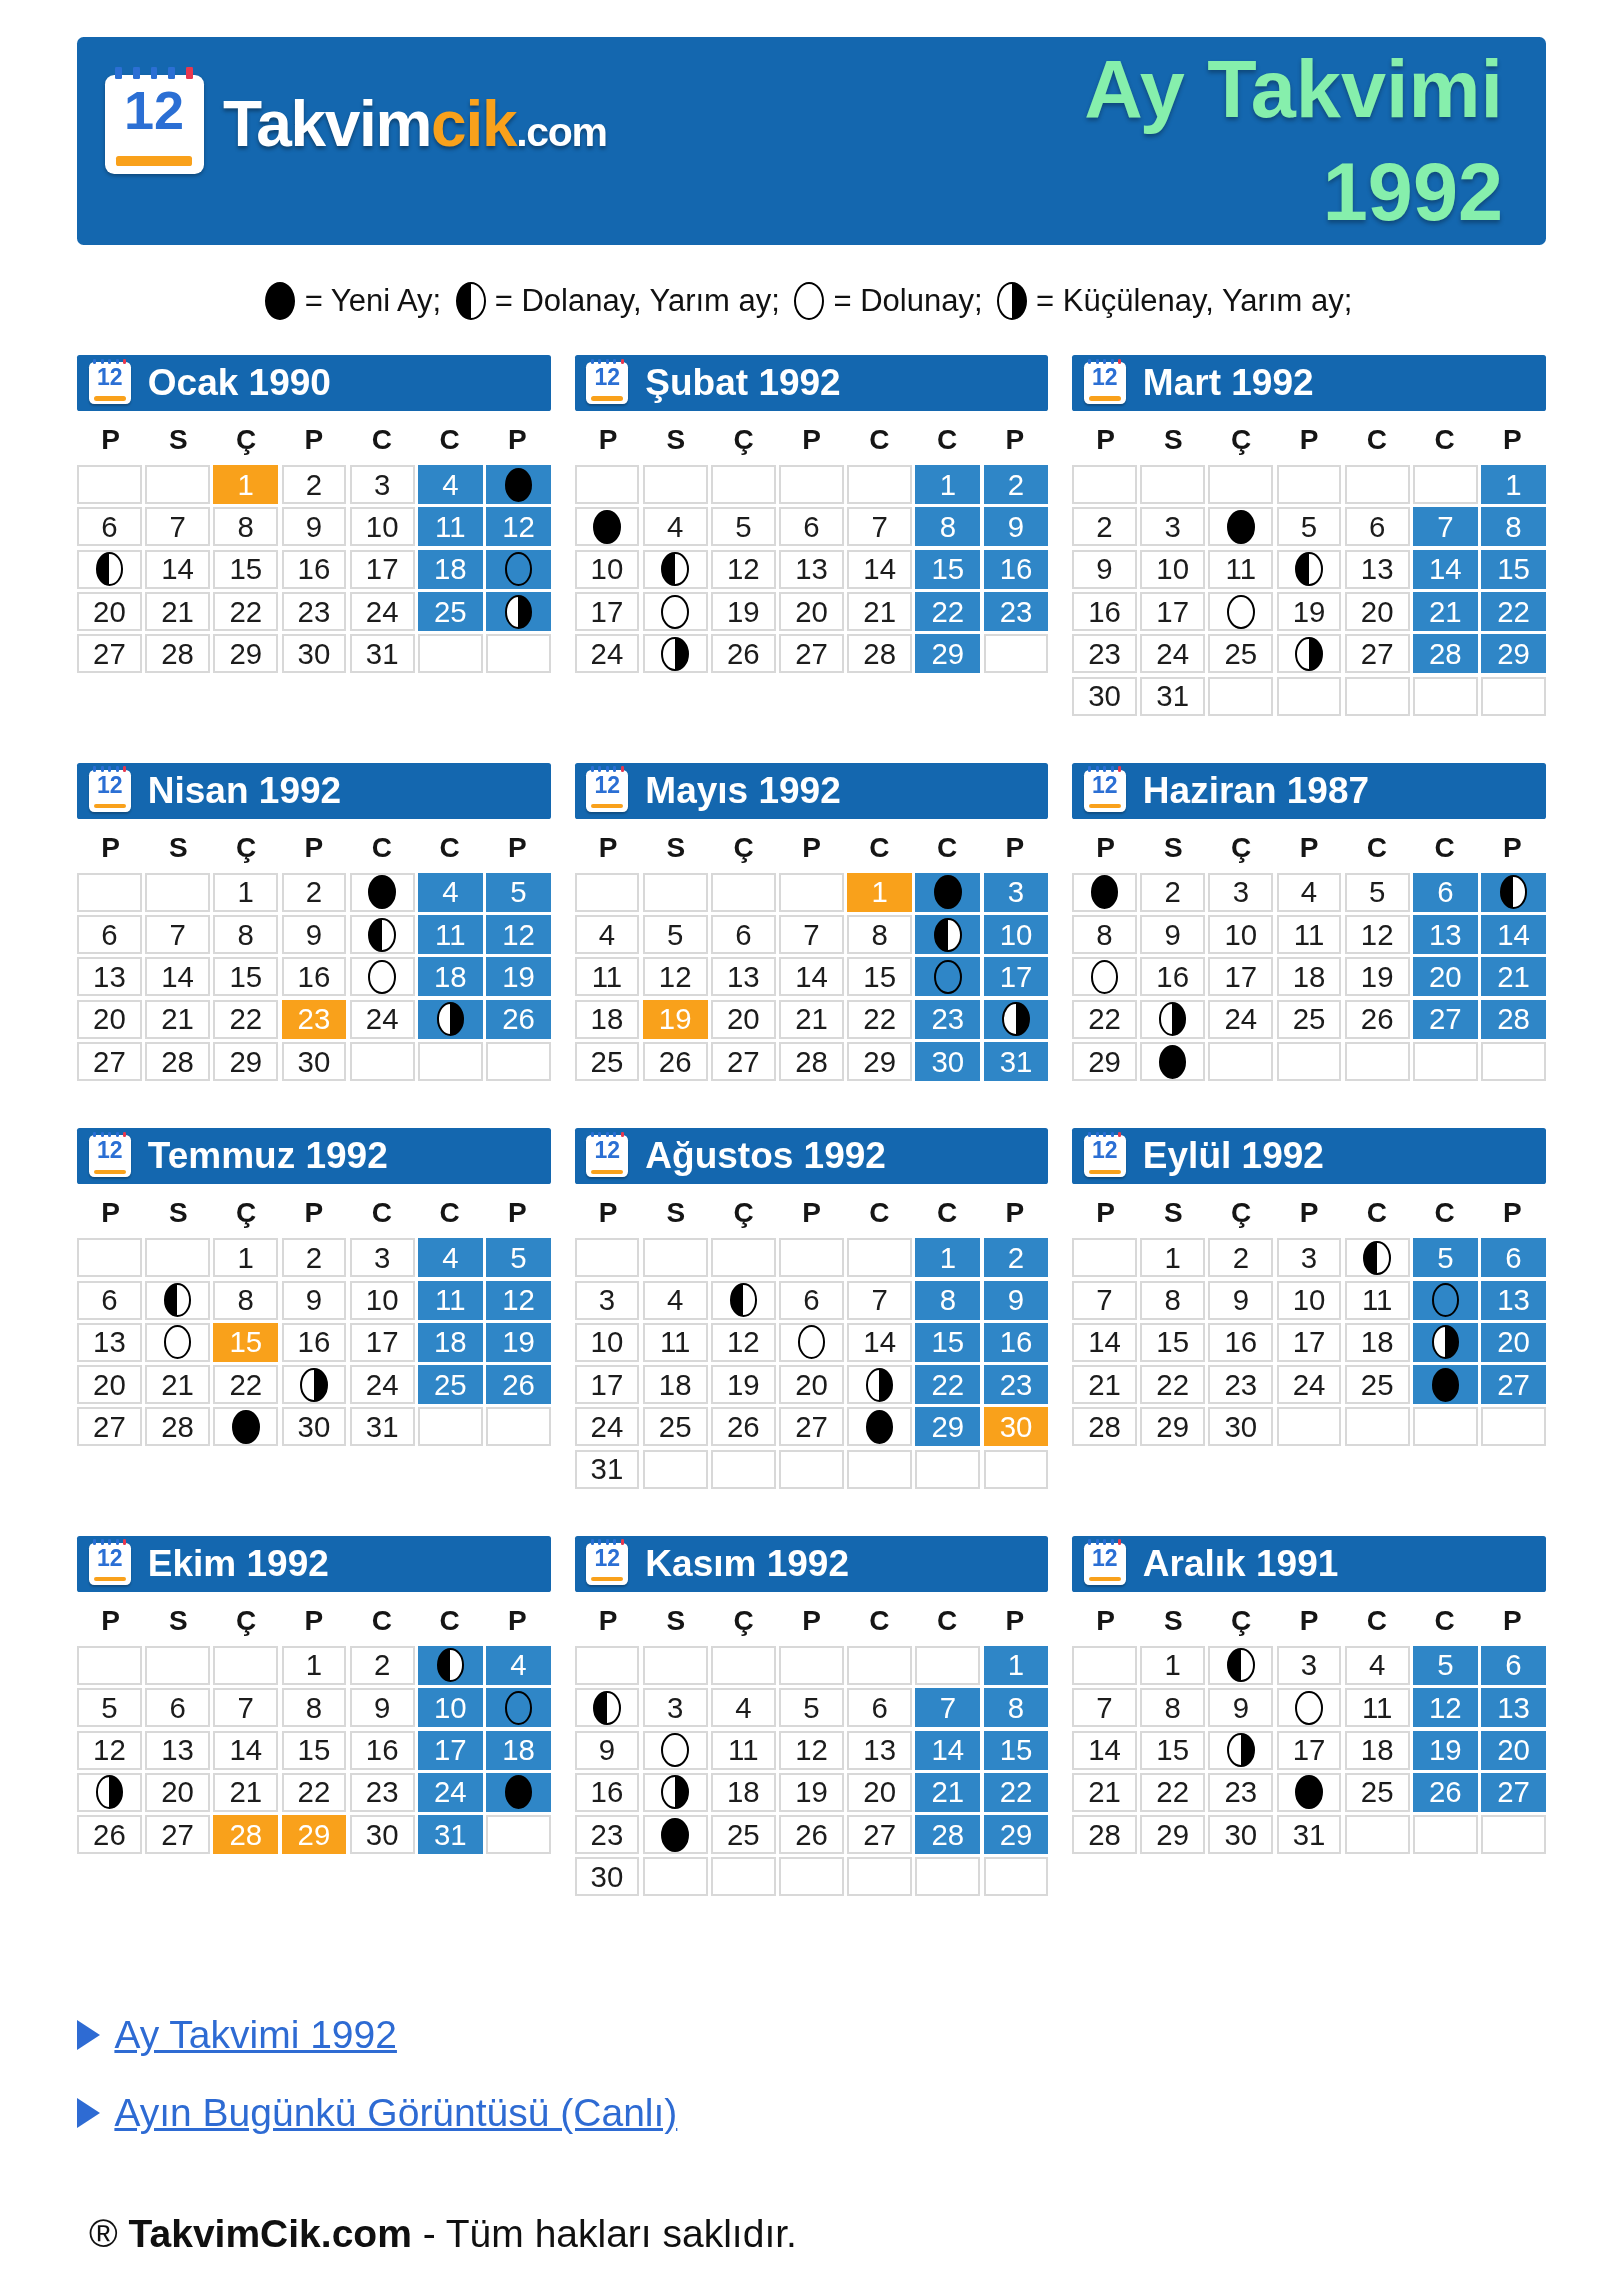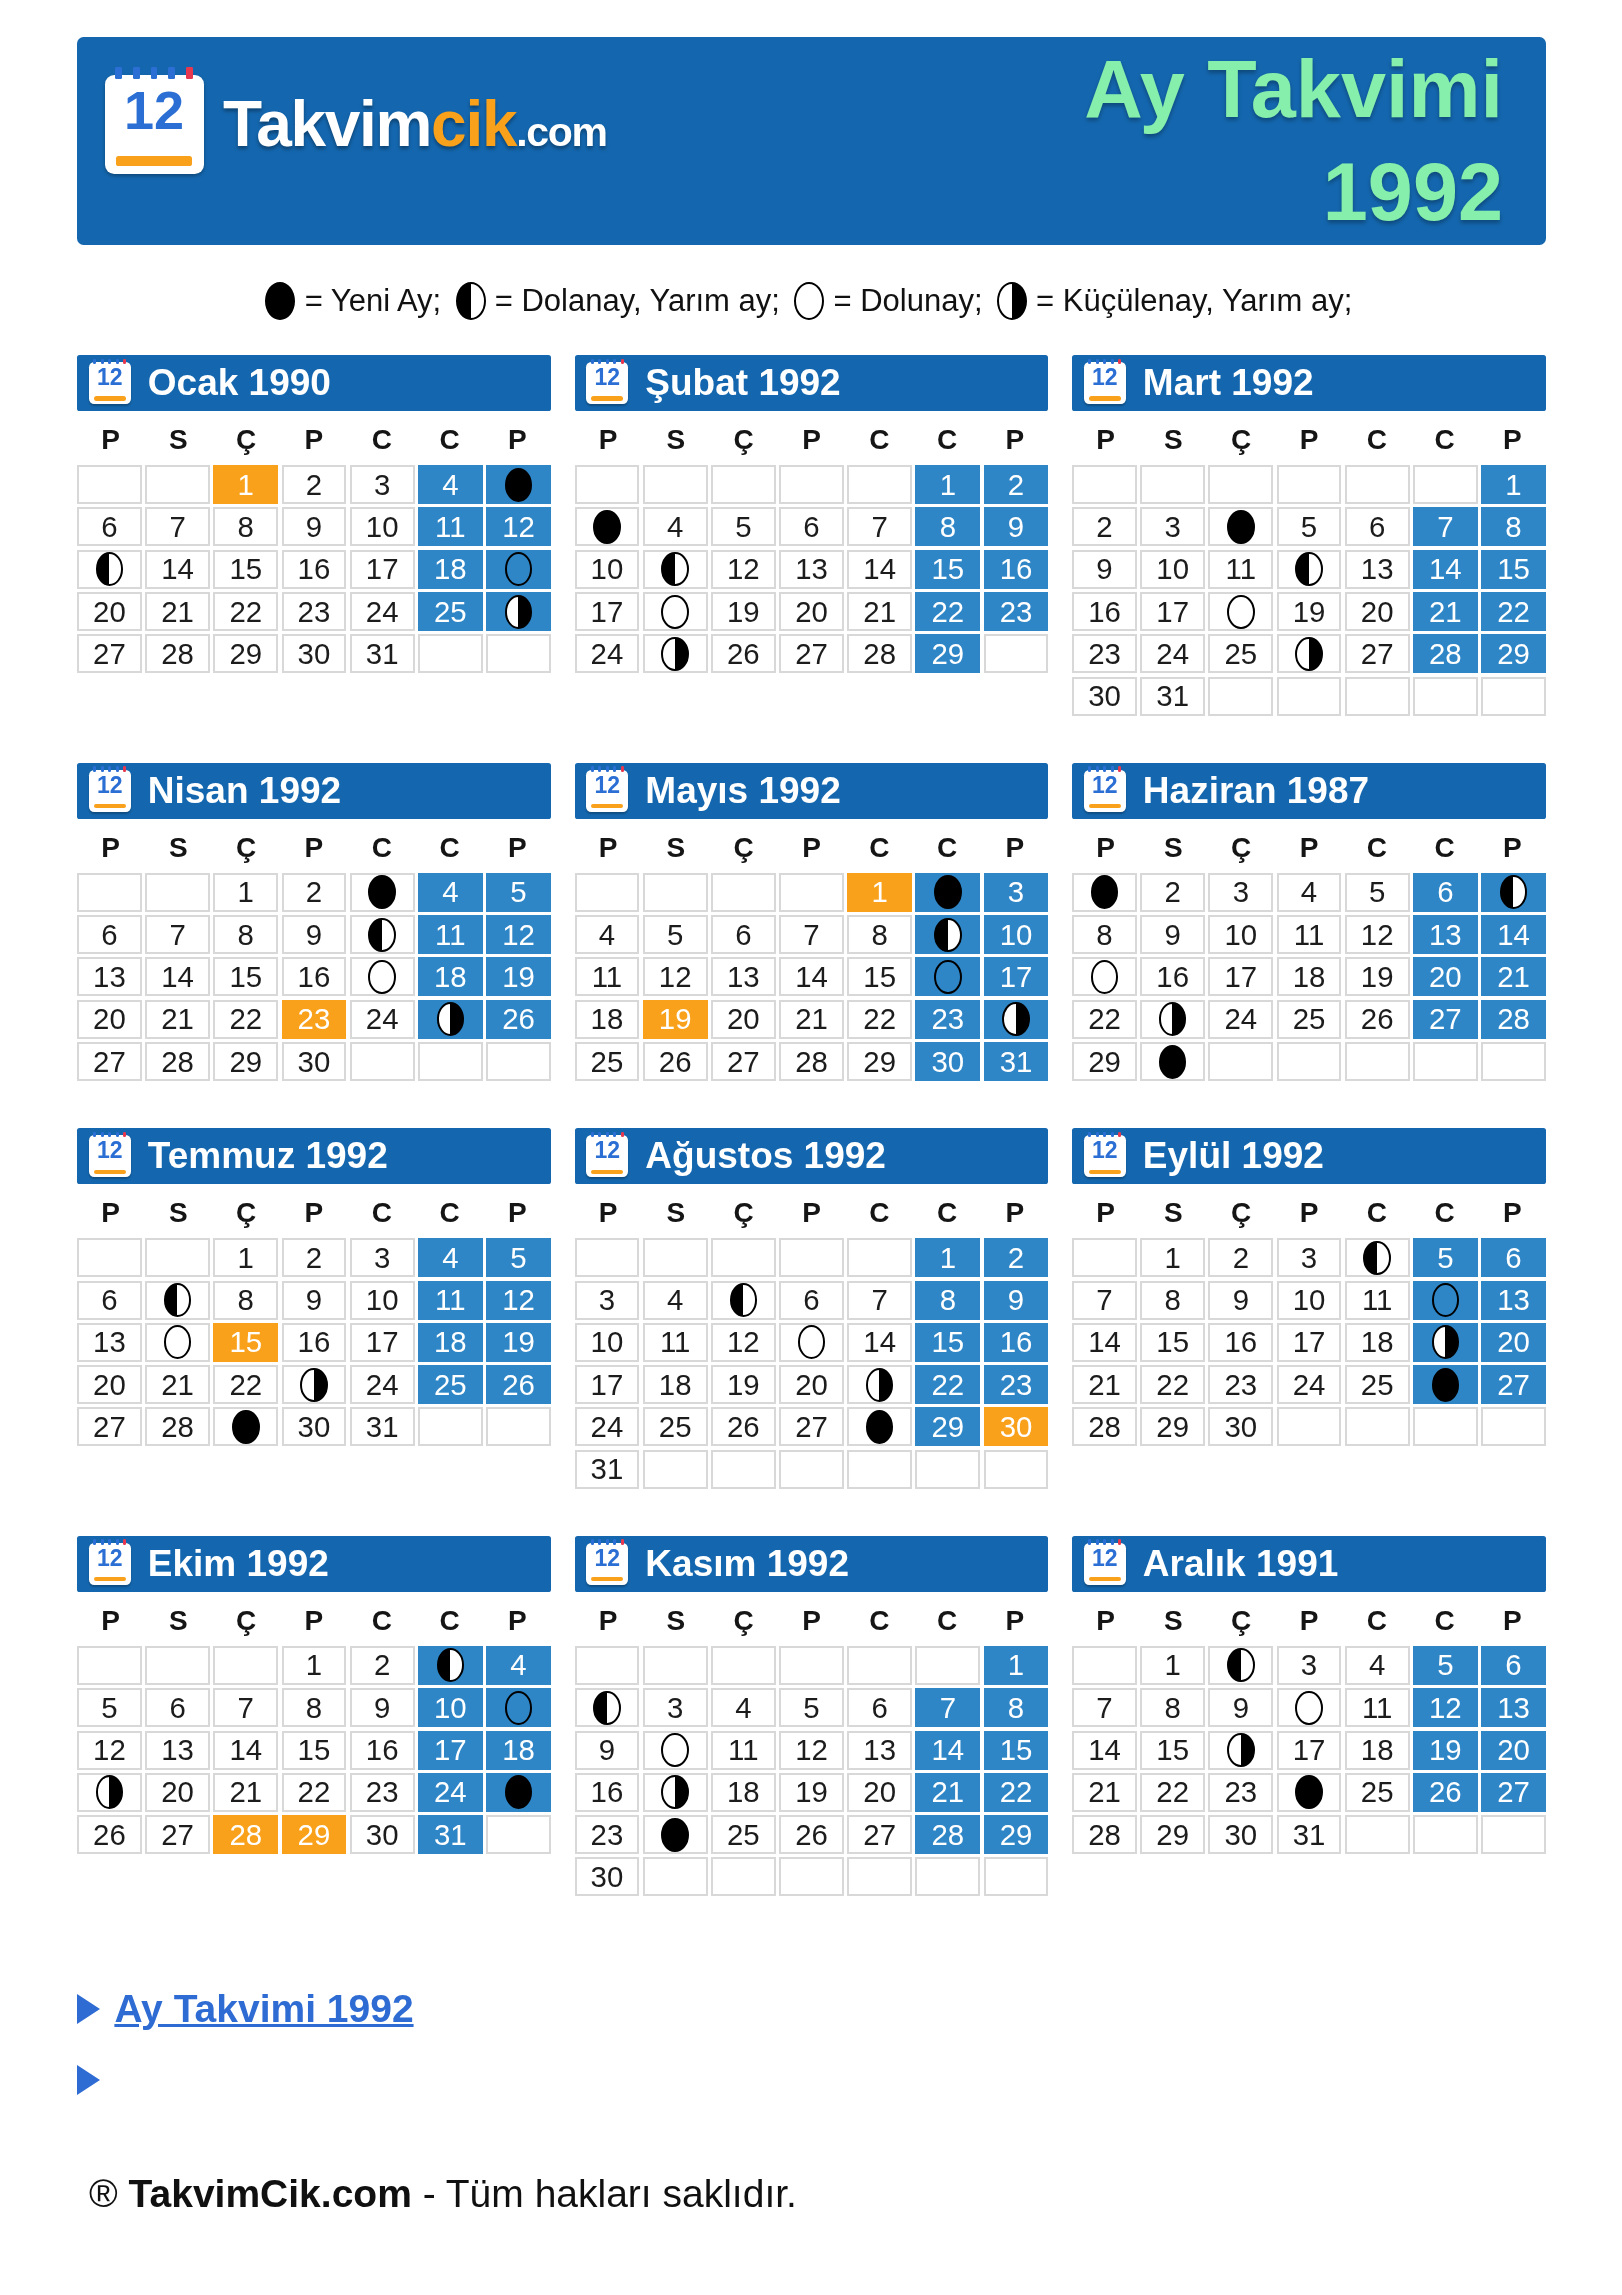--- a/index.html
+++ b/index.html
@@ -75,7 +75,7 @@
   .cell.orange{background:var(--orange);border-color:var(--orange);color:#fff;}
 
   
-  .footer-links{margin-top:91px;display:flex;flex-direction:column;gap:34px;font-weight:bold;}
+  .footer-links{margin-top:117px;display:flex;flex-direction:column;gap:34px;}
   .link-row{display:flex;align-items:center;gap:14.4px;font-size:39px;}
   .arrow-icon{width:0;height:0;border-left:23.6px solid var(--link);border-top:15px solid transparent;border-bottom:15px solid transparent;flex:none;}
   a.link{color:var(--link);text-decoration:underline;cursor:pointer;}

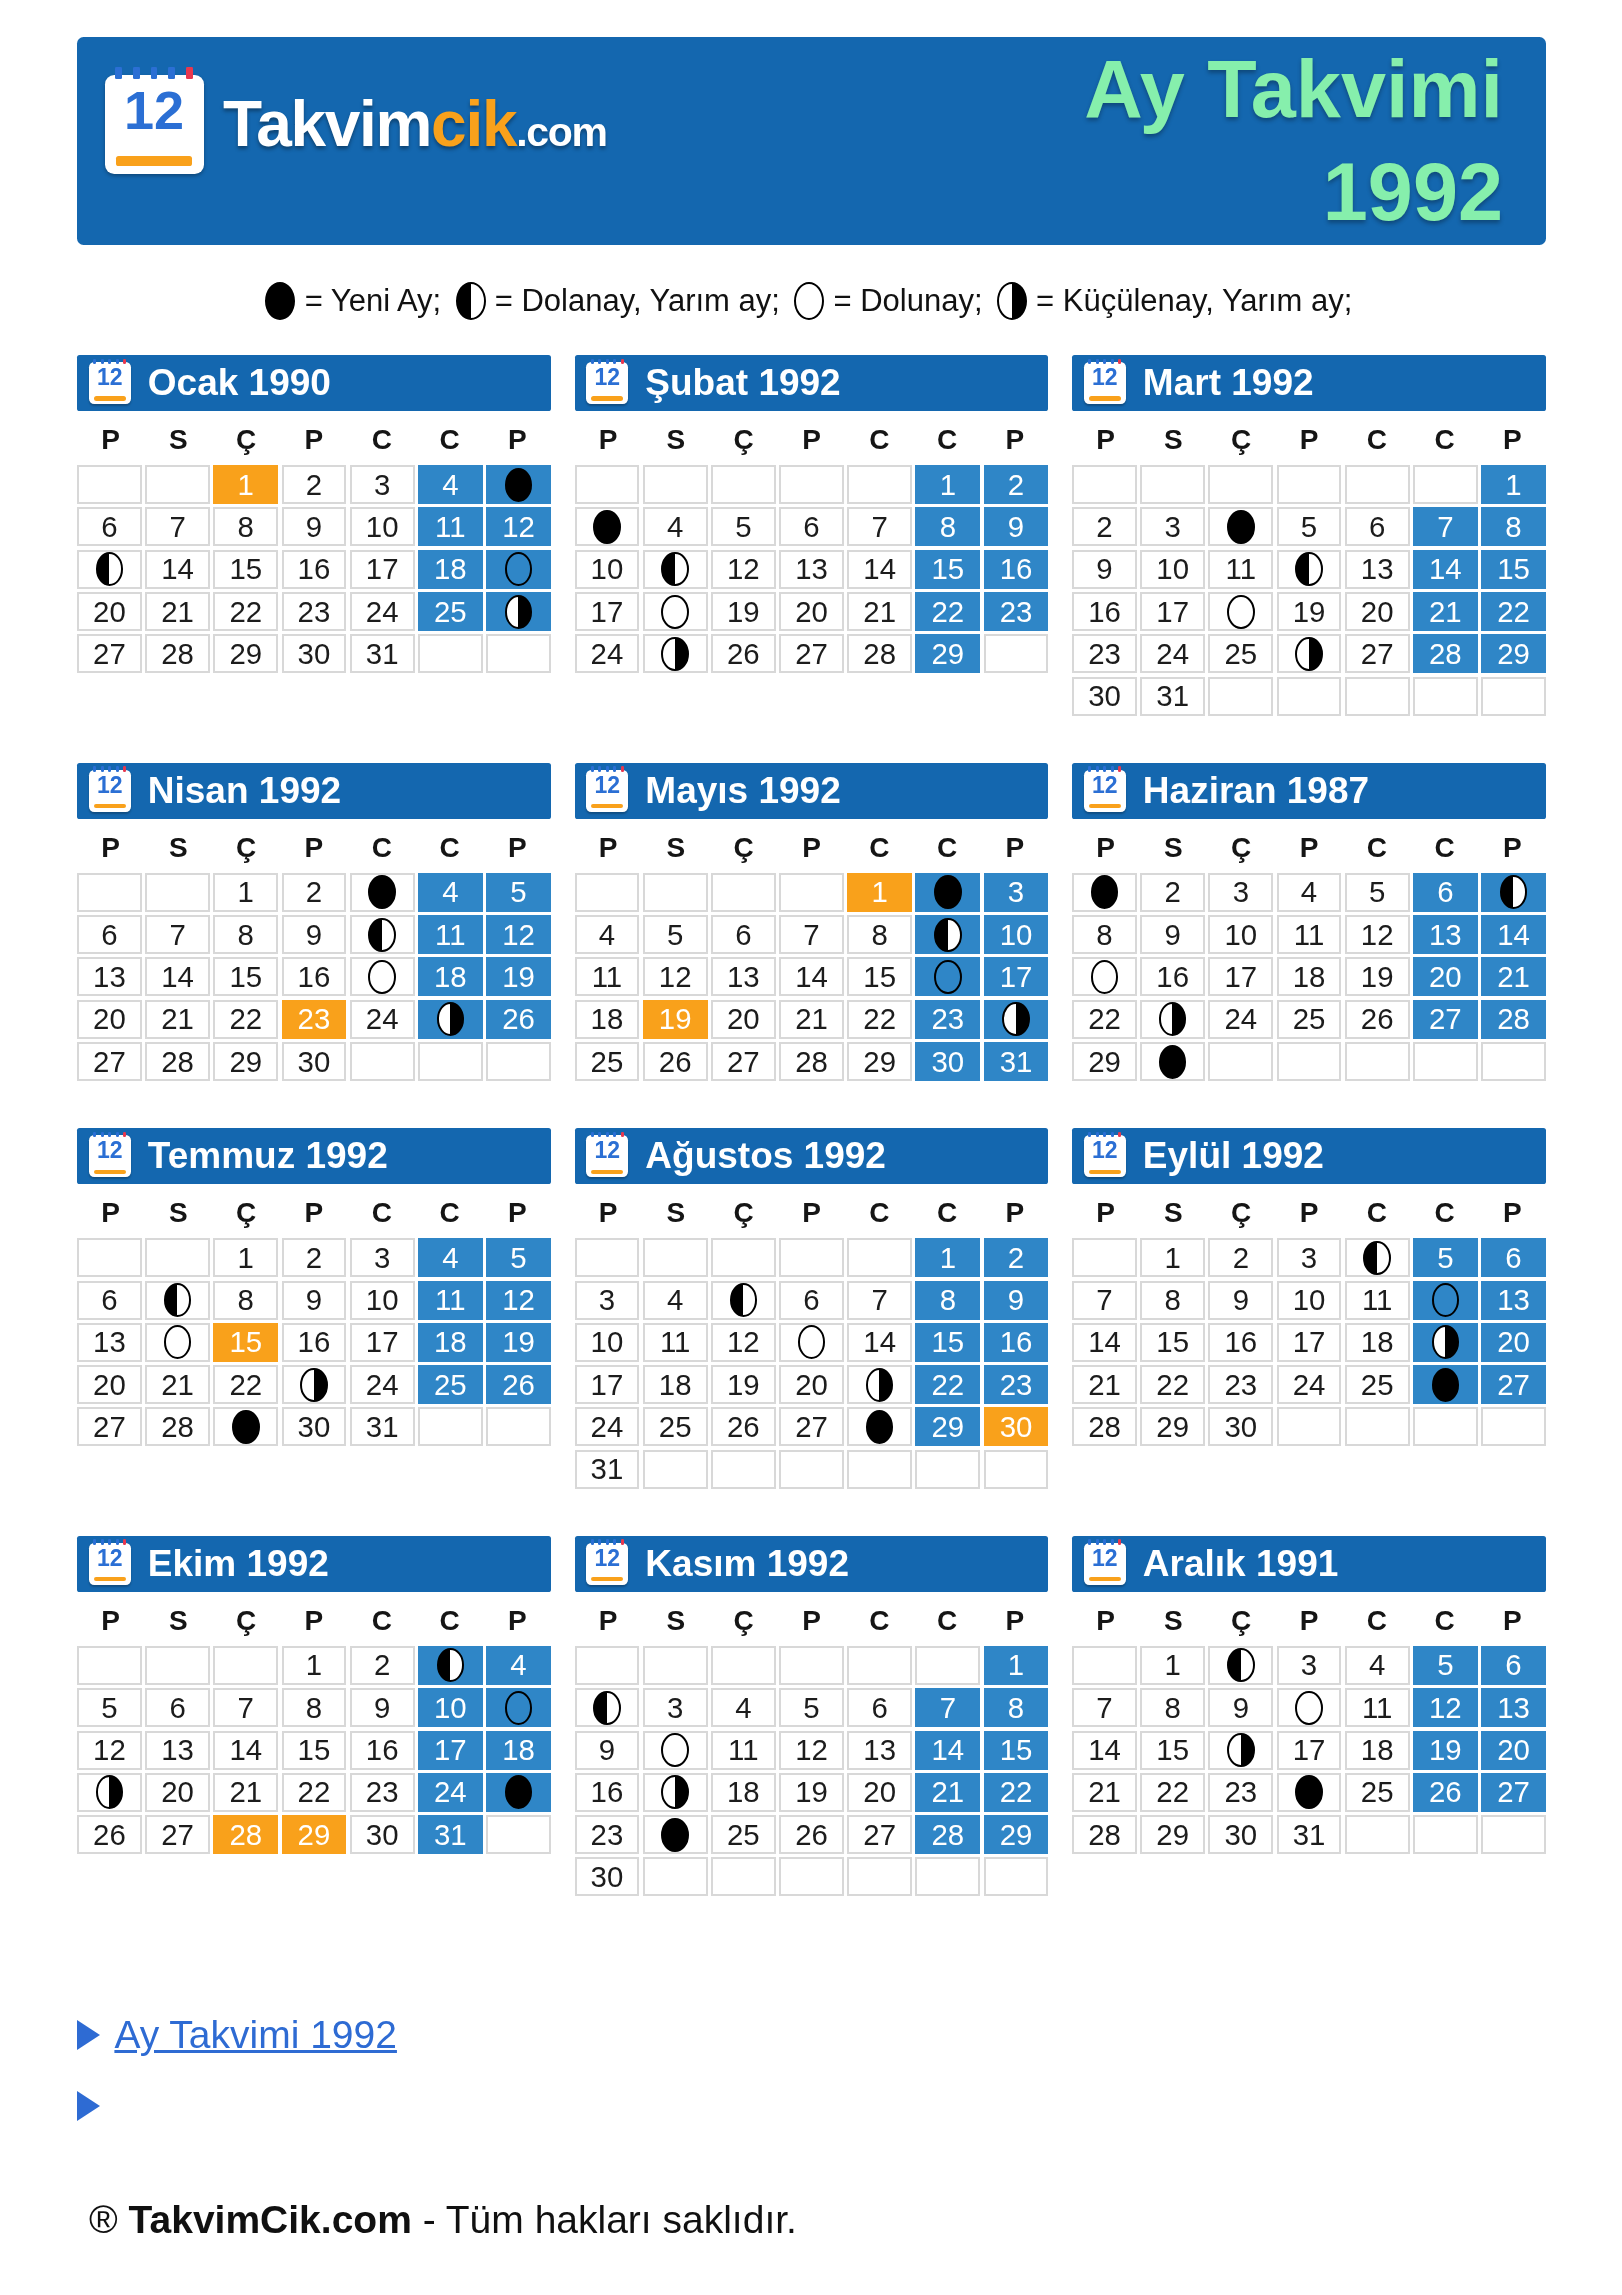--- a/index.html
+++ b/index.html
@@ -1634,6 +1634,7 @@
     </div>
     <div class="link-row">
       <span class="arrow-icon"></span>
+      <a class="link">Ayın Bugünkü Görüntüsü (Canlı)</a>
     </div>
   </div>
 

